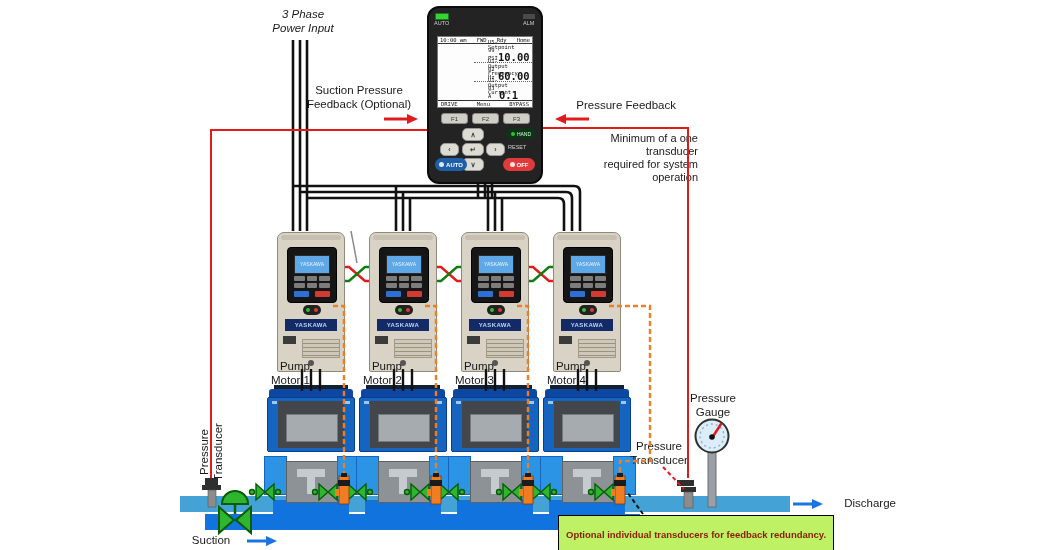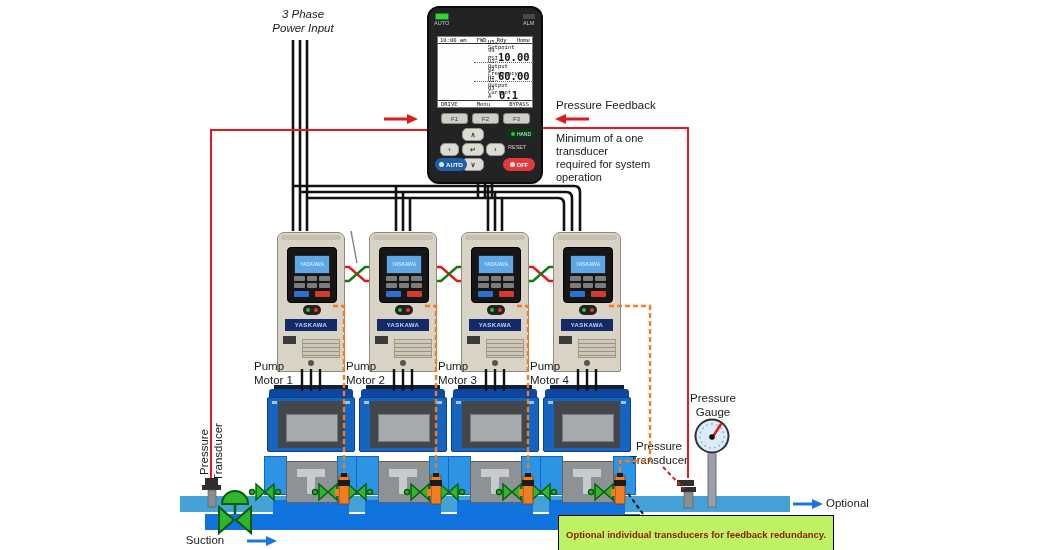--- a/index.html
+++ b/index.html
@@ -103,6 +103,8 @@
 
   <div class="lbl" style="left:261px;top:8px;width:84px;font-style:italic;">3 Phase
 Power Input</div>
+  <div class="lbl" style="left:300px;top:84px;width:118px;">Suction Pressure
+Feedback (Optional)</div>
   <div class="lbl left" style="left:556px;top:99px;width:120px;">Pressure Feedback</div>
   <div class="lbl left small" style="left:556px;top:132px;width:142px;">Minimum of a one transducer
 required for system operation</div>

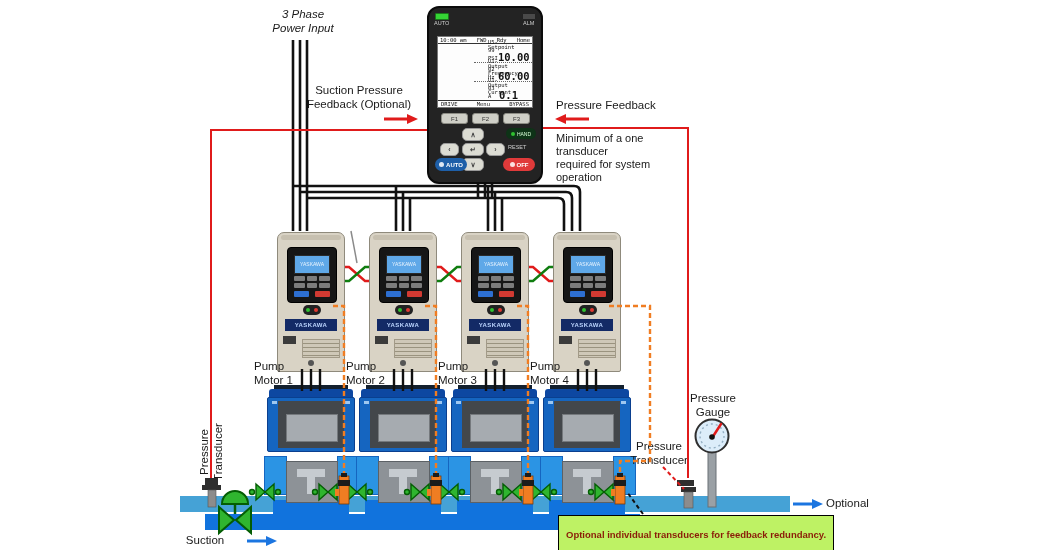--- a/index.html
+++ b/index.html
@@ -7,7 +7,7 @@
           font-family:"Liberation Sans",sans-serif;}
   .lbl{position:absolute;font-size:11.5px;line-height:1.18;color:#1a1a1a;white-space:pre-line;
        text-align:center;z-index:4;}
-  .lbl.left{text-align:left;}
+  .lbl.left{text-align:right;}
   .lbl.small{font-size:11px;}
   .rot{transform:rotate(-90deg);}
   .uline span{display:inline-block;border-bottom:1.5px solid #787878;padding-bottom:0px;}

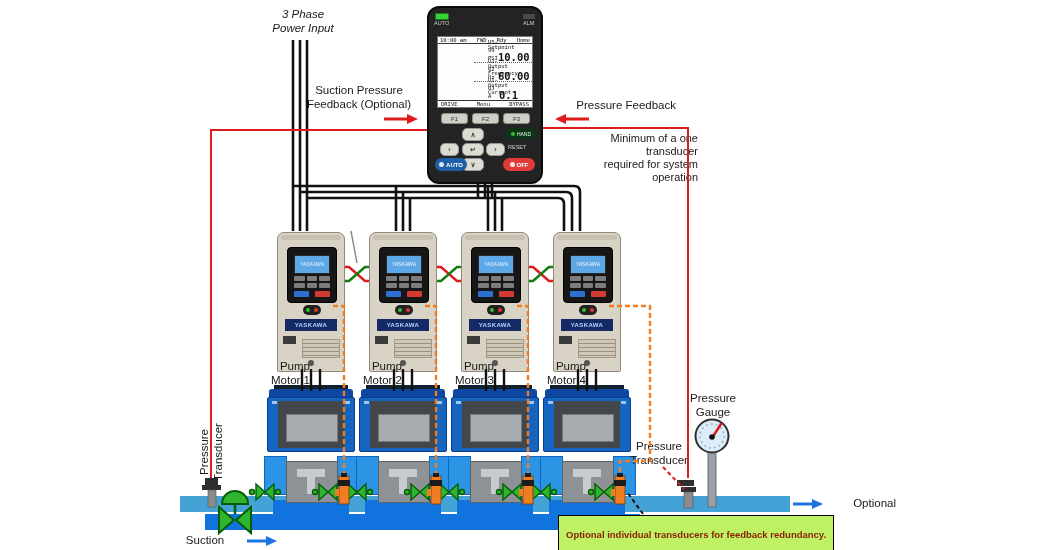--- a/index.html
+++ b/index.html
@@ -125,7 +125,7 @@
   <div class="lbl" style="left:628px;top:440px;width:62px;">Pressure
 Transducer</div>
   <div class="lbl" style="left:182px;top:534px;width:46px;">Suction</div>
-  <div class="lbl left" style="left:826px;top:497px;width:70px;">Optional</div>
+  <div class="lbl left" style="left:826px;top:497px;width:70px;">Discharge</div>
   <div class="note-yellow">Optional individual transducers for feedback redundancy.</div>
 
   <div class="hmi">

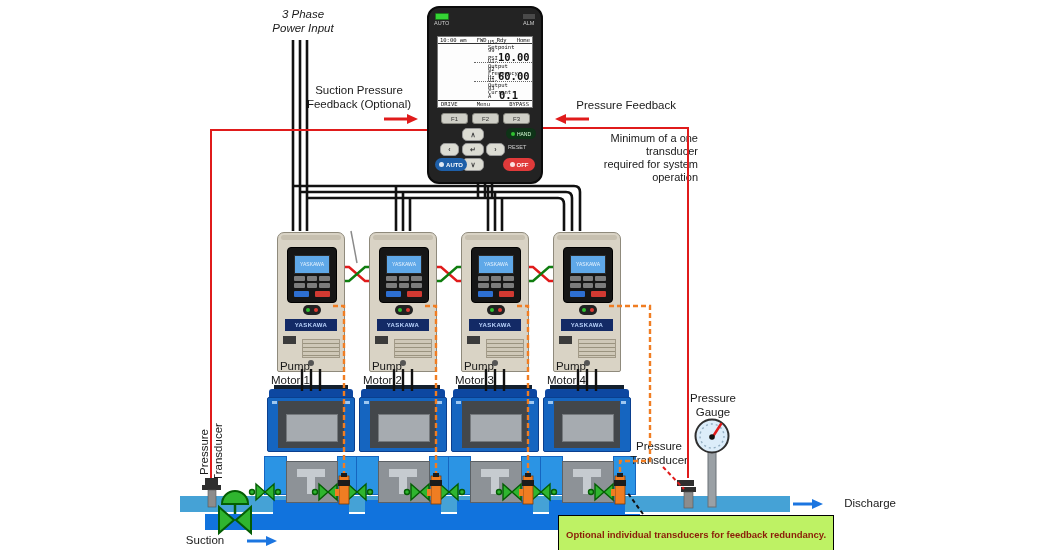--- a/index.html
+++ b/index.html
@@ -124,7 +124,7 @@
 Gauge</div>
   <div class="lbl" style="left:628px;top:440px;width:62px;">Pressure
 Transducer</div>
-  <div class="lbl" style="left:182px;top:534px;width:46px;">Suction</div>
+  <div class="lbl" style="left:188px;top:534px;width:46px;">Suction</div>
   <div class="lbl left" style="left:826px;top:497px;width:70px;">Discharge</div>
   <div class="note-yellow">Optional individual transducers for feedback redundancy.</div>
 

